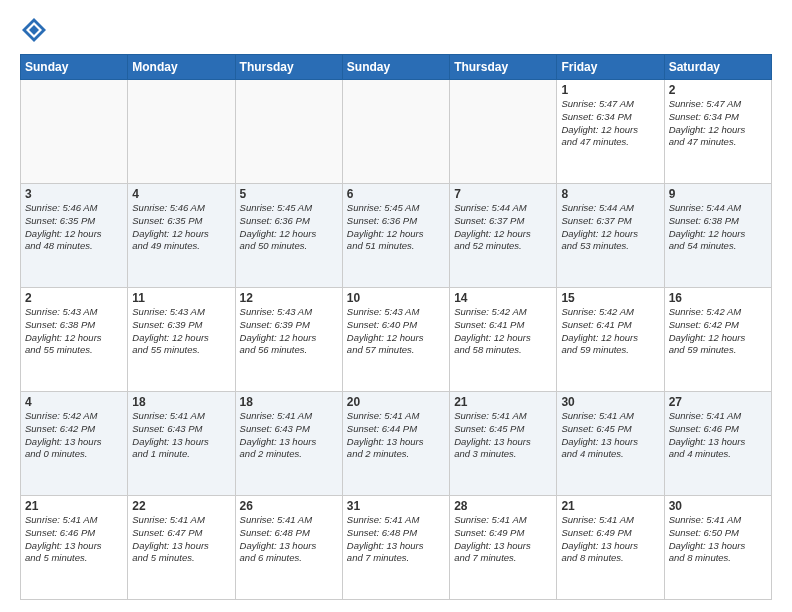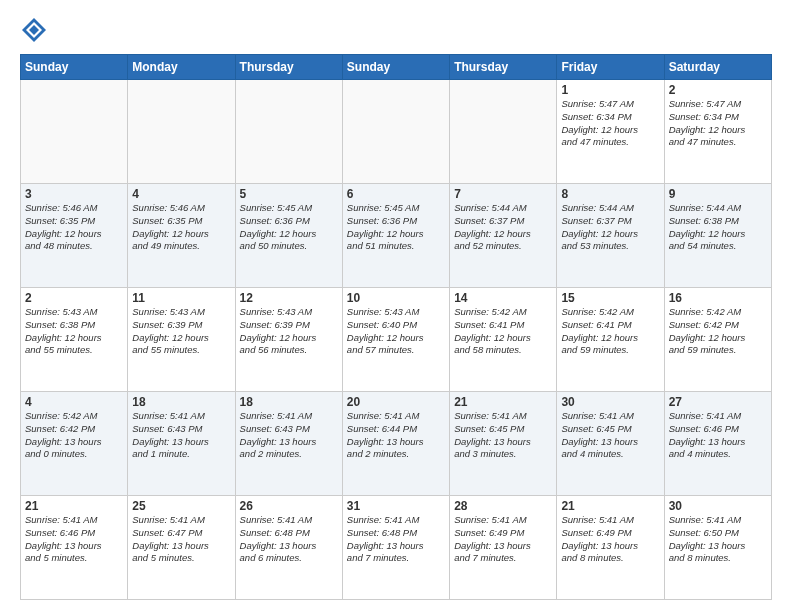--- a/index.html
+++ b/index.html
@@ -248,7 +248,7 @@
             <div class="day-info">Sunrise: 5:41 AM<br>Sunset: 6:46 PM<br>Daylight: 13 hours<br>and 5 minutes.</div>
           </td>
           <td>
-            <span class="day-num">25</span>
+            <span class="day-num">22</span>
             <div class="day-info">Sunrise: 5:41 AM<br>Sunset: 6:47 PM<br>Daylight: 13 hours<br>and 5 minutes.</div>
           </td>
           <td>

